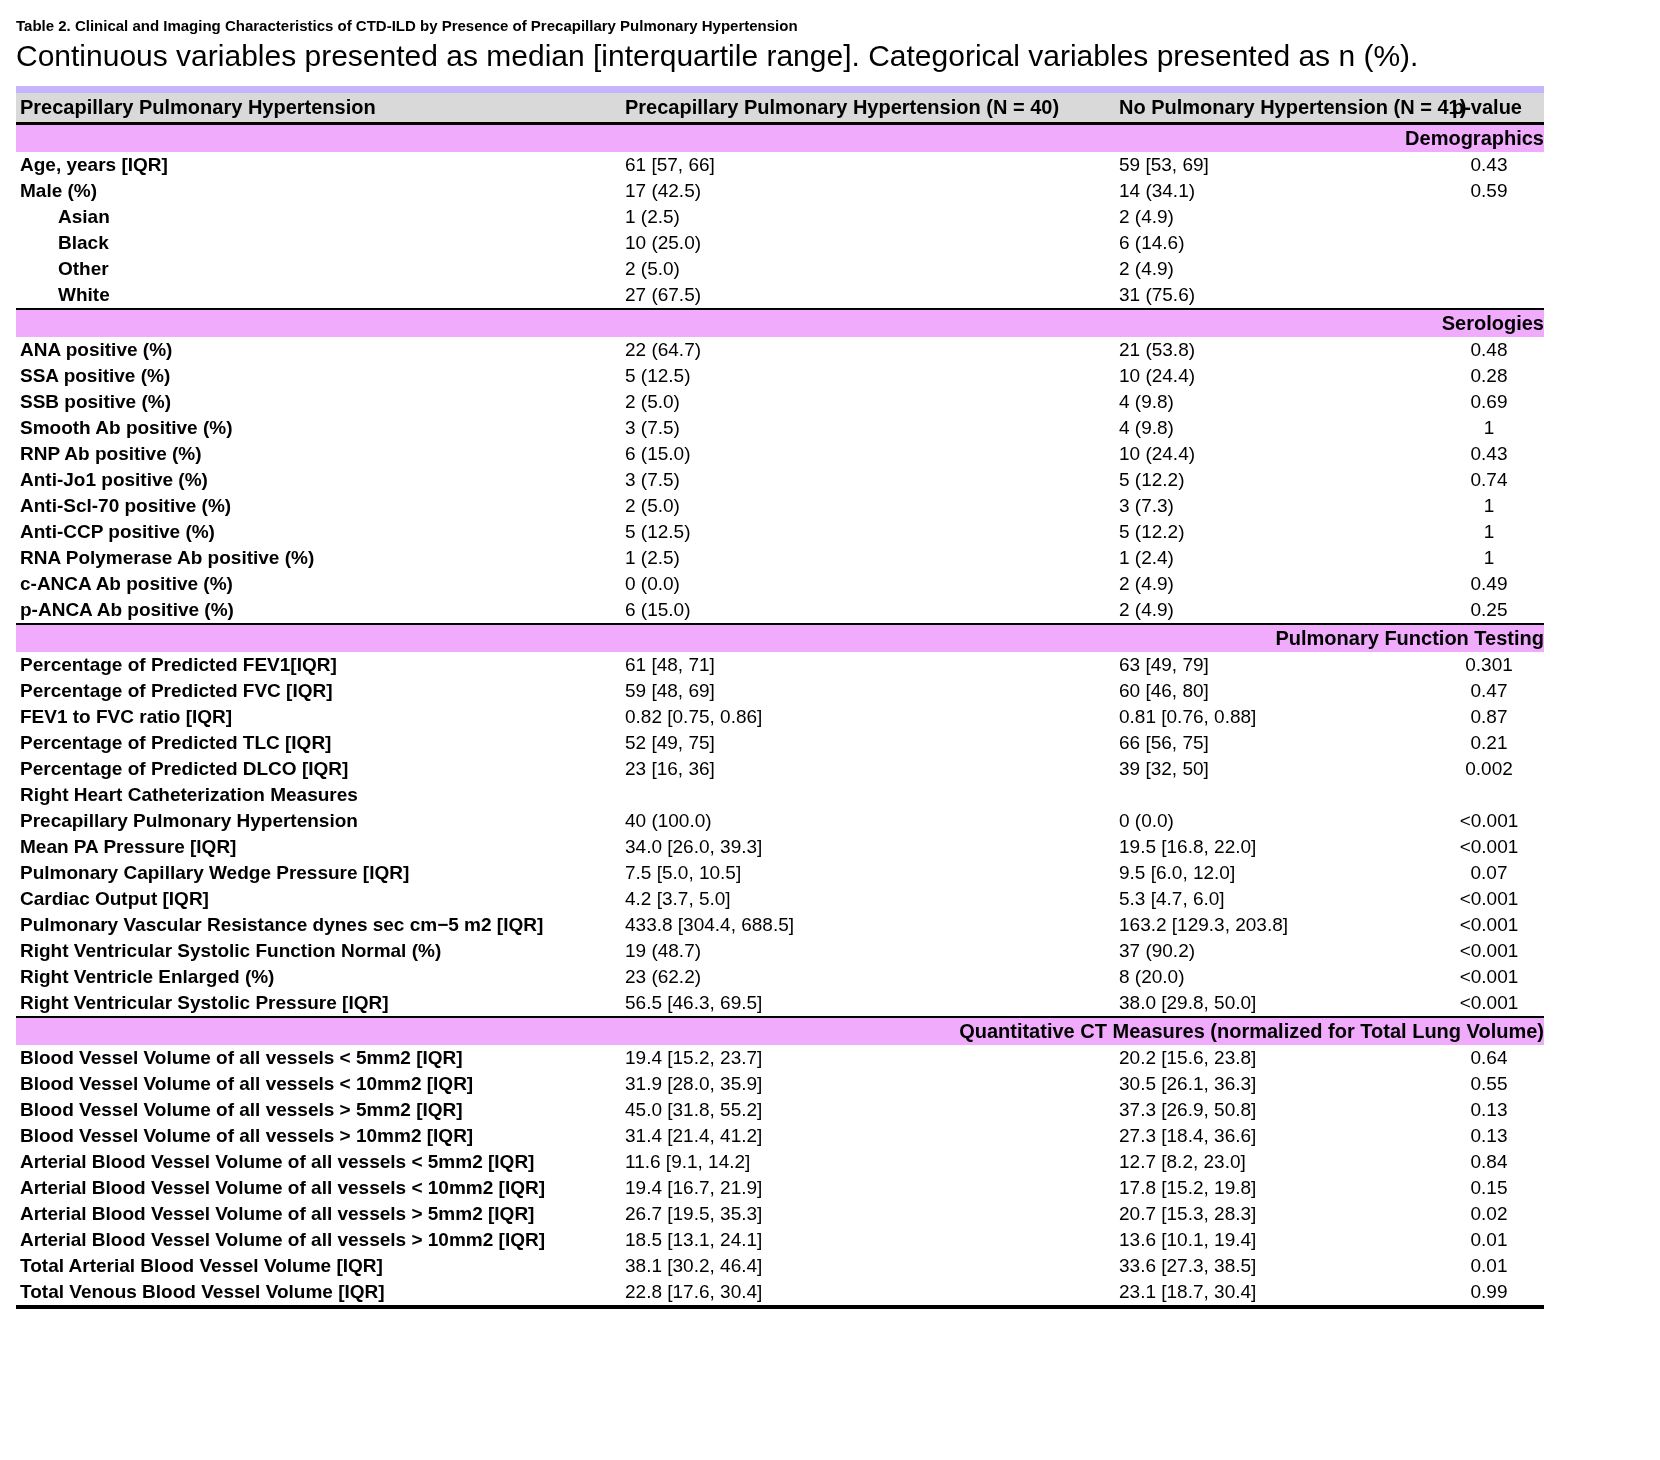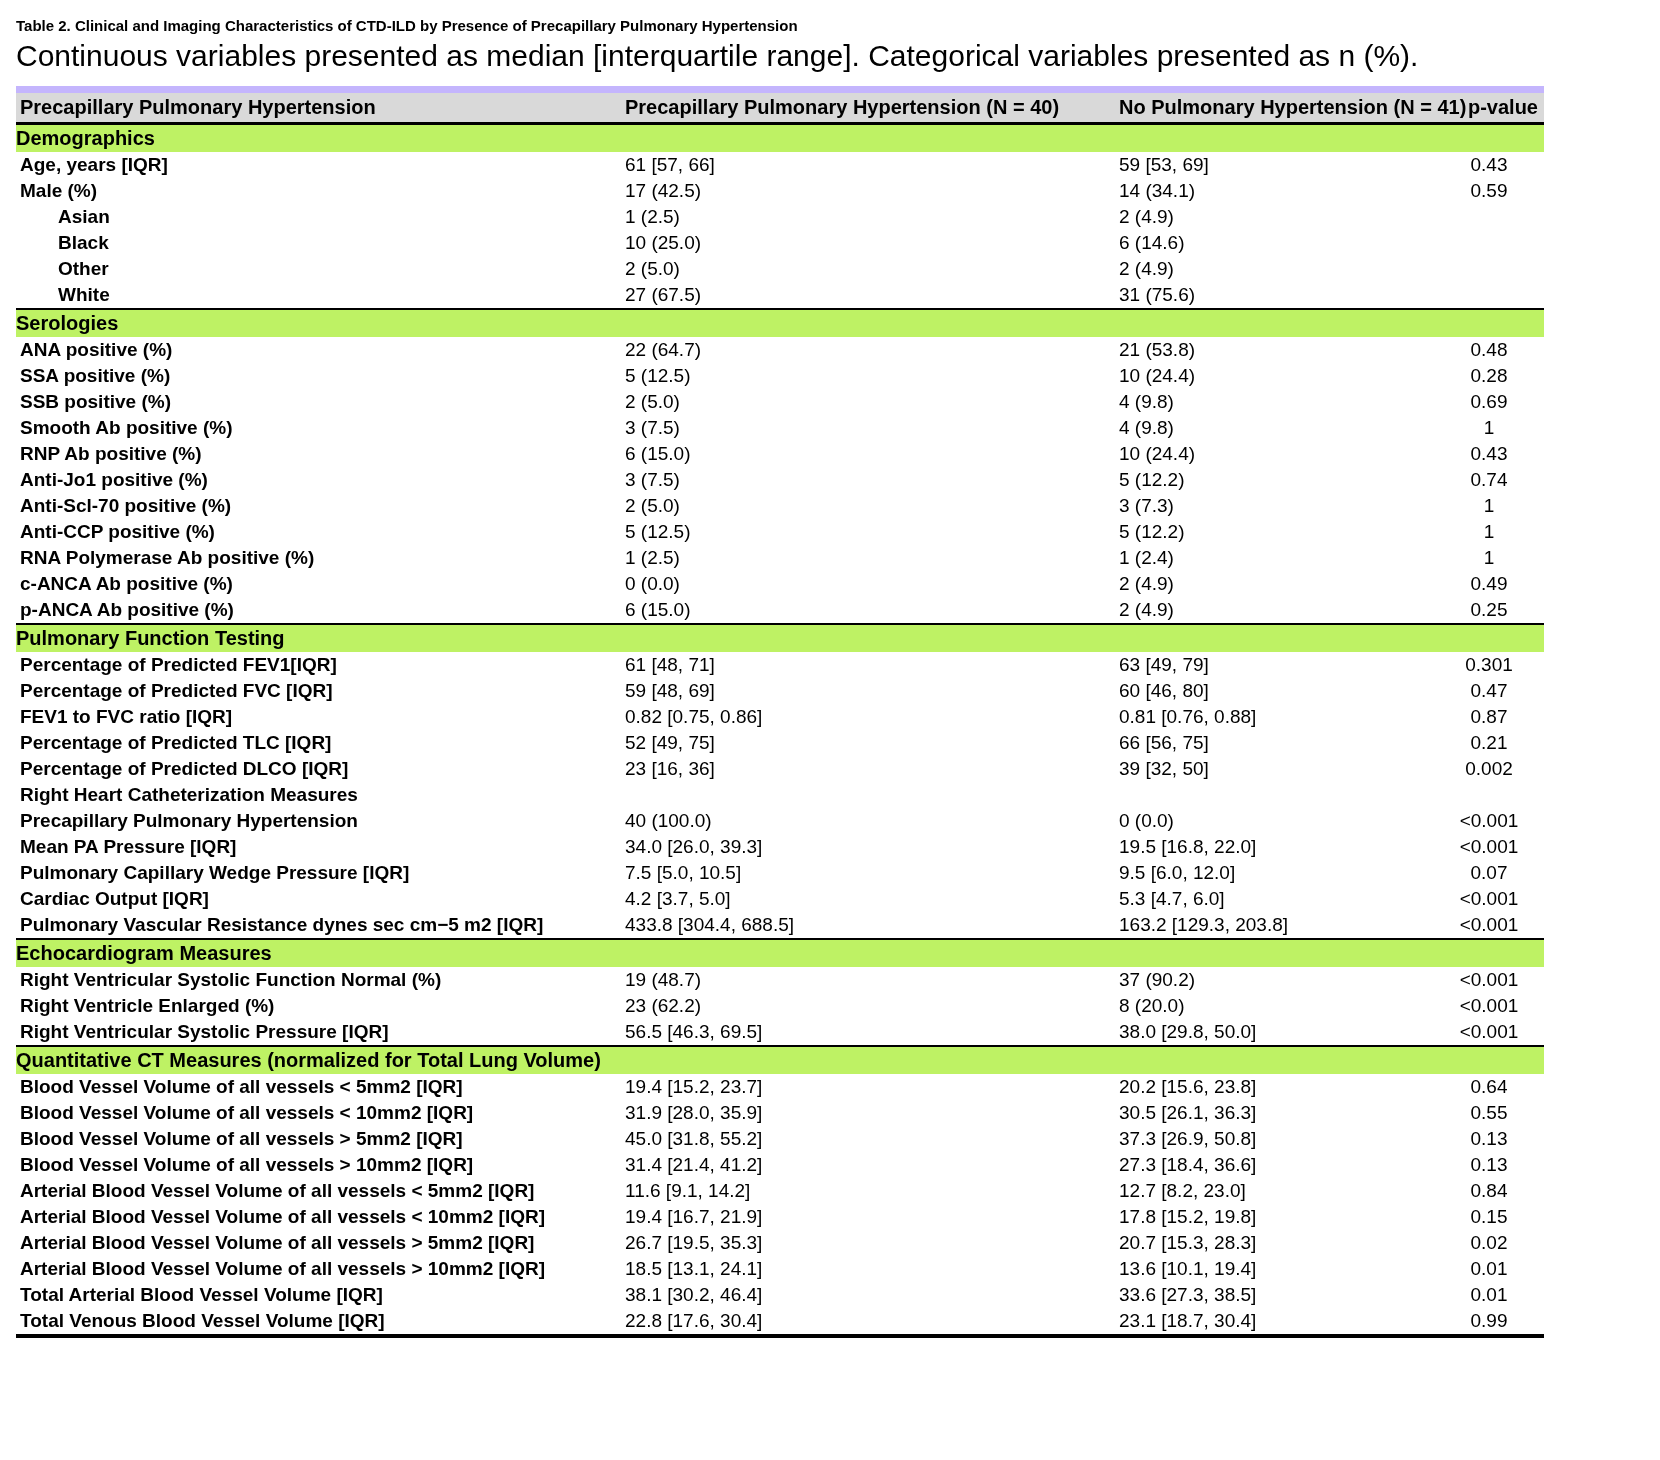--- a/index.html
+++ b/index.html
@@ -48,7 +48,7 @@
   }
   thead th.pcol {
     text-align: right;
-    padding-right: 6px;
+    padding-right: 22px;
   }
   tr.section-band td {
     background: #bef264;

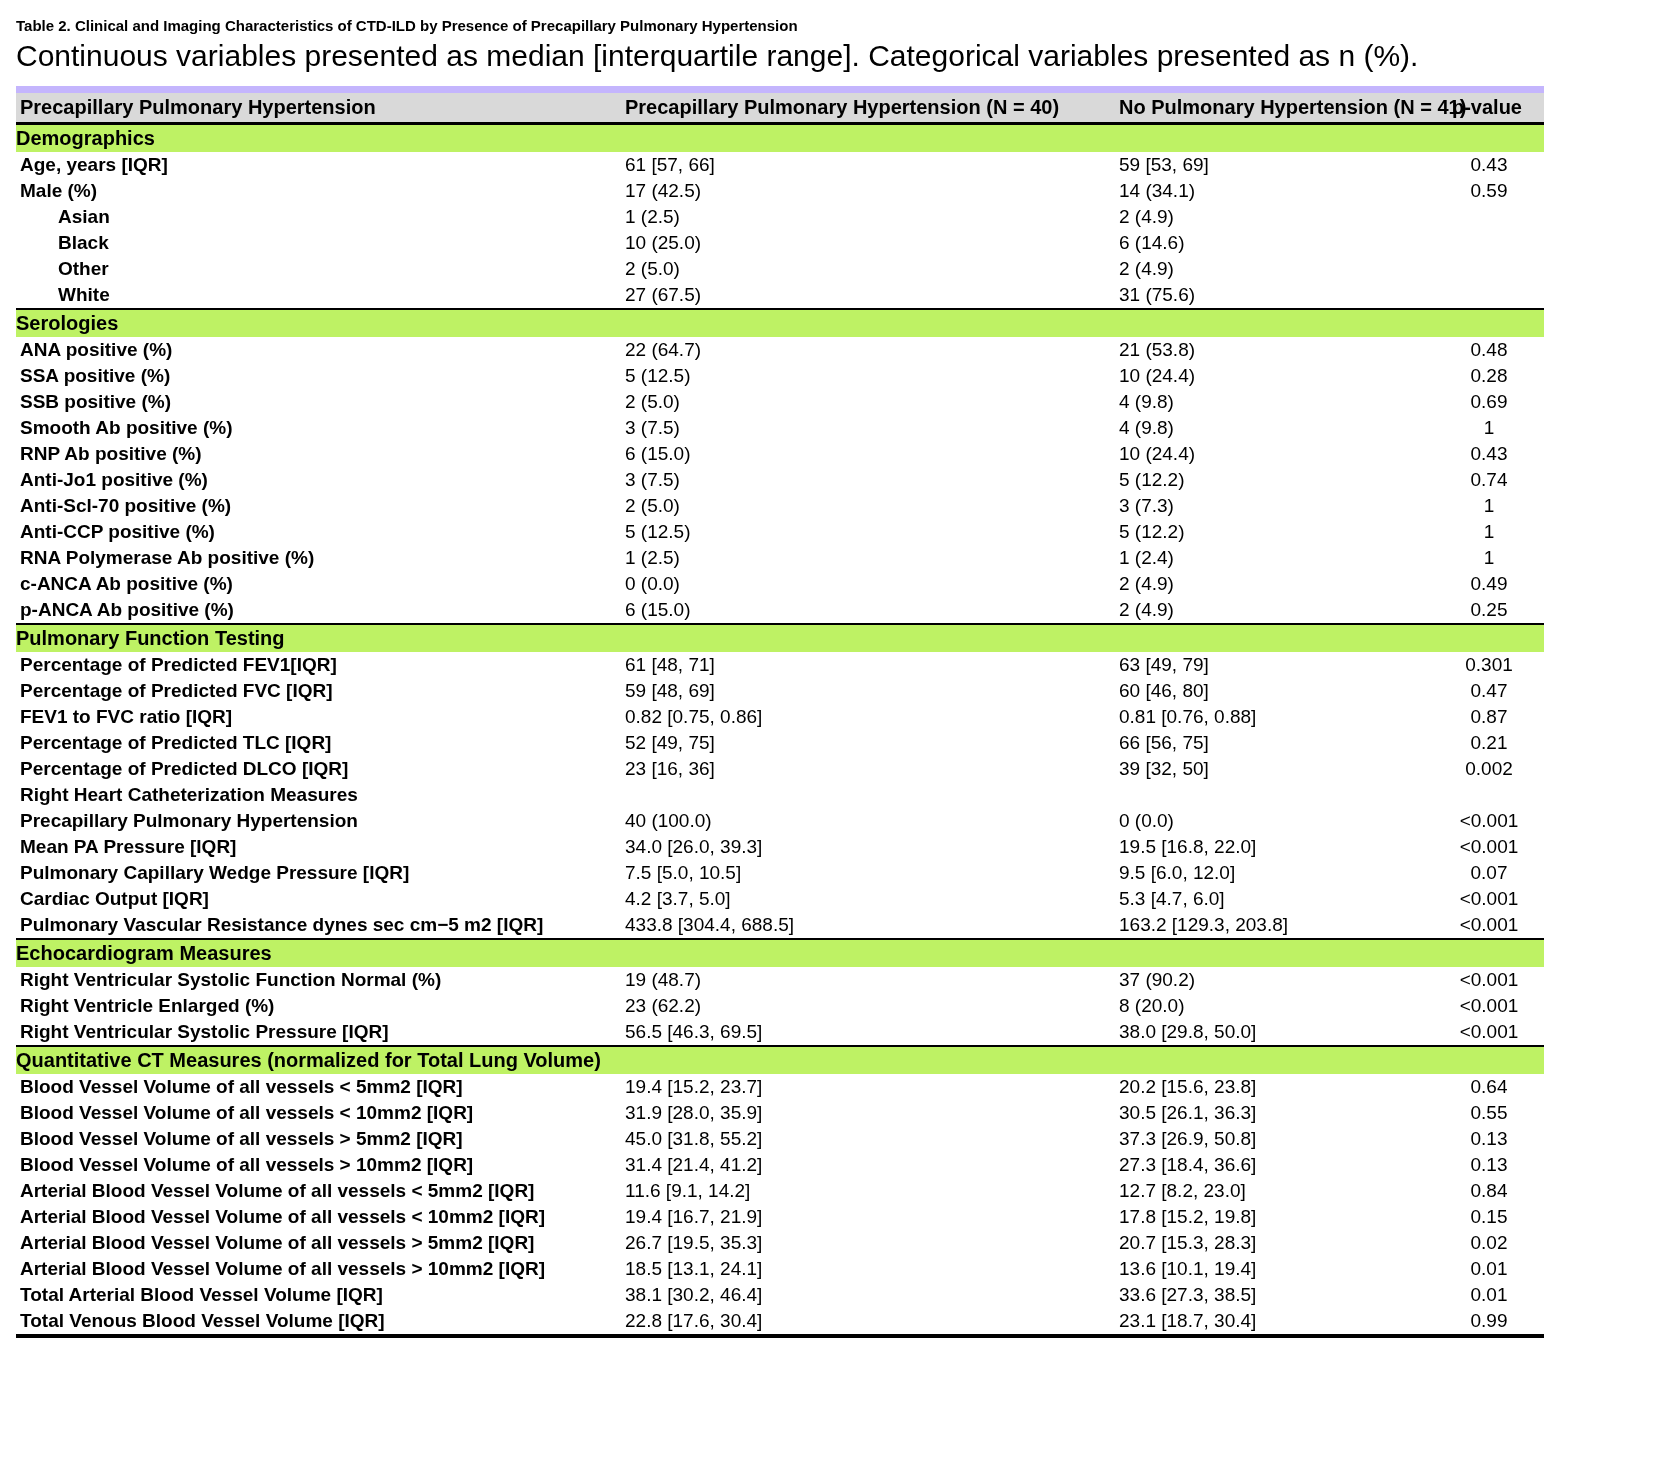--- a/index.html
+++ b/index.html
@@ -51,9 +51,9 @@
     padding-right: 22px;
   }
   tr.section-band td {
-    background: #bef264;
+    background: #f0abfc;
     font-weight: bold;
-    text-align: left;
+    text-align: right;
     font-size: 20px;
     border-top: 2px solid #000;
     padding: 2px 0;

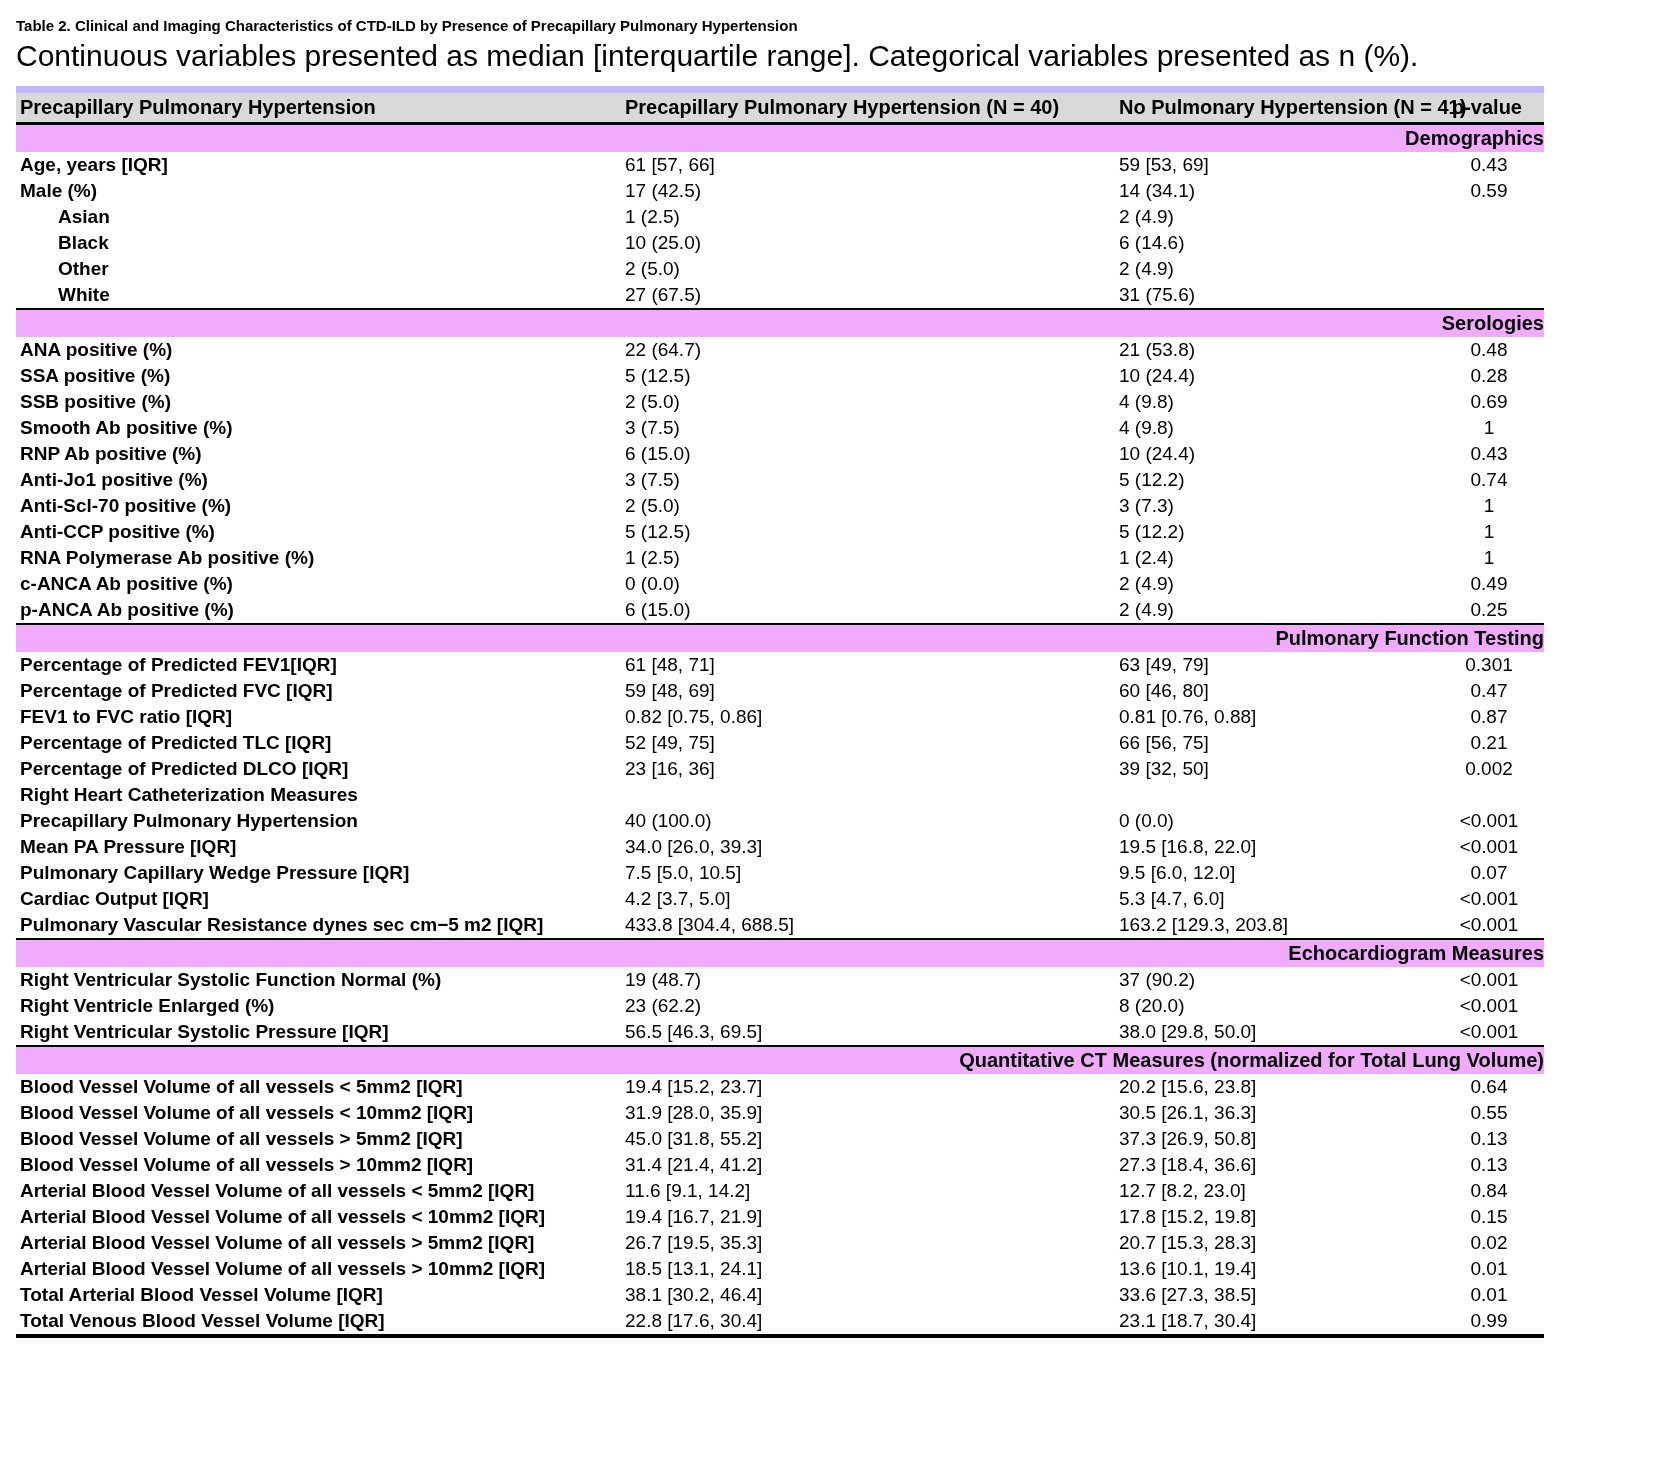--- a/index.html
+++ b/index.html
@@ -275,9 +275,6 @@
           <td class="val">163.2 [129.3, 203.8]</td>
           <td class="pval">&lt;0.001</td>
         </tr>
-        <tr class="section-band">
-          <td colspan="4">Echocardiogram Measures</td>
-        </tr>
         <tr>
           <td class="label">Right Ventricular Systolic Function Normal (%)</td>
           <td class="val">19 (48.7)</td>

